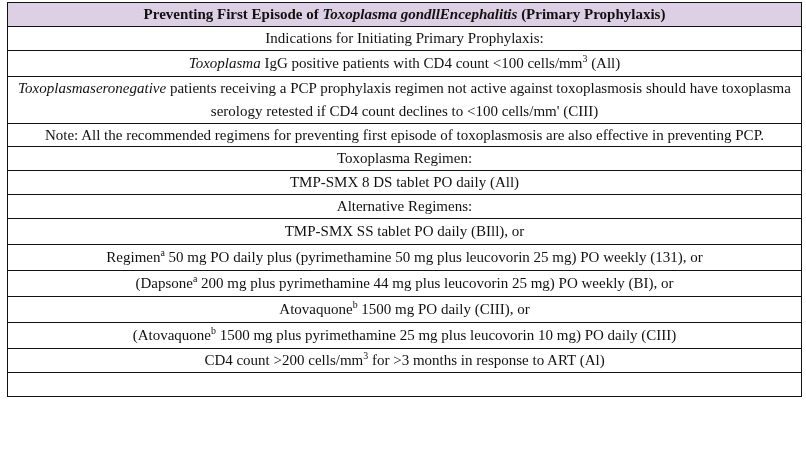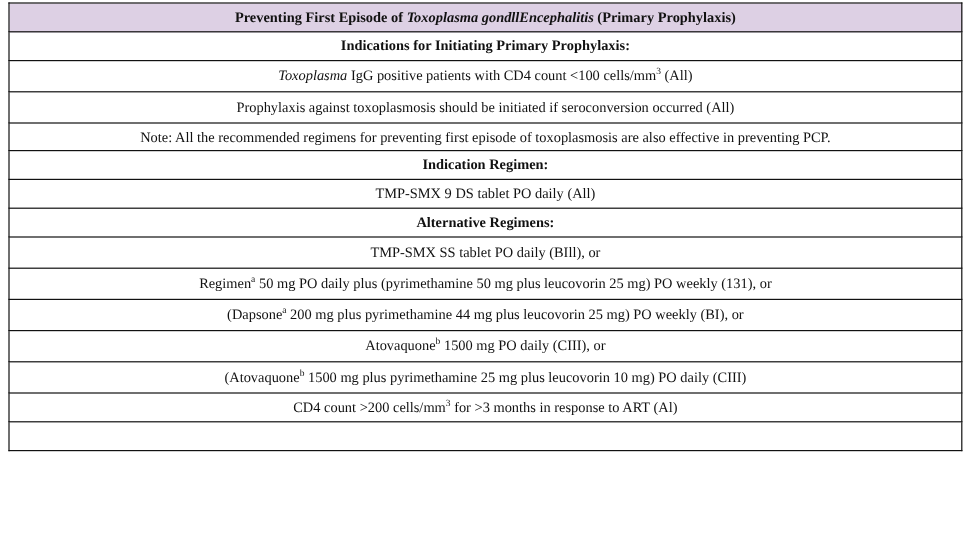--- a/index.html
+++ b/index.html
@@ -32,7 +32,7 @@
     text-align: center;
     vertical-align: middle;
     padding: 0;
-    font-size: 12px;
+    font-size: 15px;
     line-height: 1.25;
     color: #111111;
   }

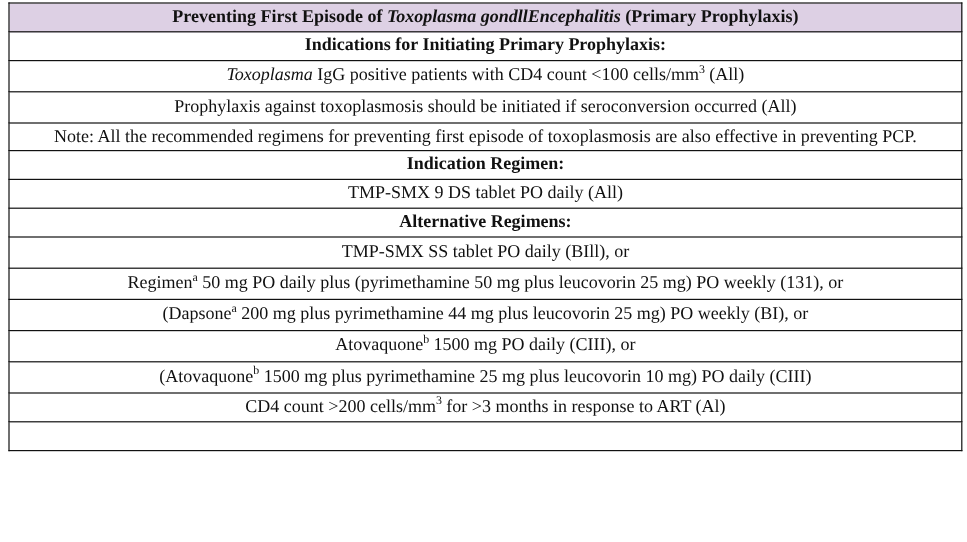--- a/index.html
+++ b/index.html
@@ -44,7 +44,7 @@
     font-size: 12.6px;
   }
   .r-section {
-    font-weight: bold;
+    font-weight: normal;
     height: 23px;
     font-size: 12.6px;
   }

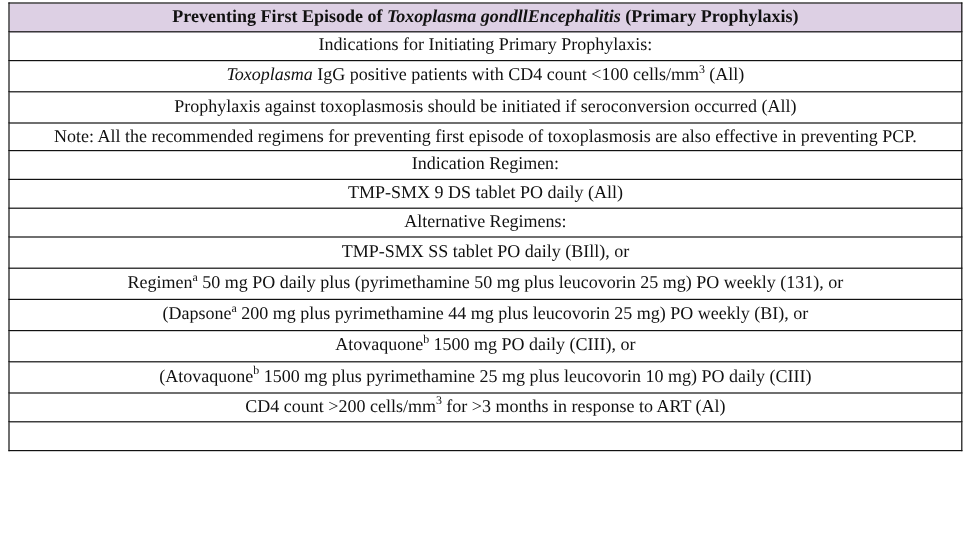--- a/index.html
+++ b/index.html
@@ -113,6 +113,12 @@
         </td>
       </tr>
 
+      <tr>
+        <td class="r-para">
+          <span class="para-line"><i class="sci">Toxoplasmaseronegative</i><span> patients receiving a PCP prophylaxis regimen not active against toxoplasmosis should have toxoplasma</span></span>
+          <span class="para-line">serology retested if CD4 count declines to &lt;100 cells/mm' (CIII)</span>
+        </td>
+      </tr>
 
       <tr>
         <td class="r-entry-tall">

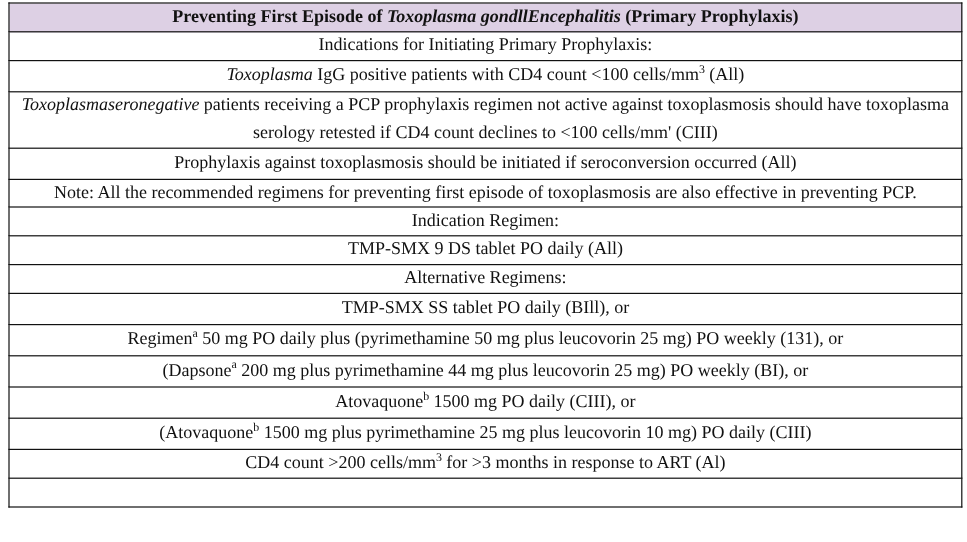--- a/index.html
+++ b/index.html
@@ -120,11 +120,6 @@
         </td>
       </tr>
 
-      <tr>
-        <td class="r-entry-tall">
-          <span class="cell-text">Prophylaxis against toxoplasmosis should be initiated if seroconversion occurred (All)</span>
-        </td>
-      </tr>
 
       <tr>
         <td class="r-note">

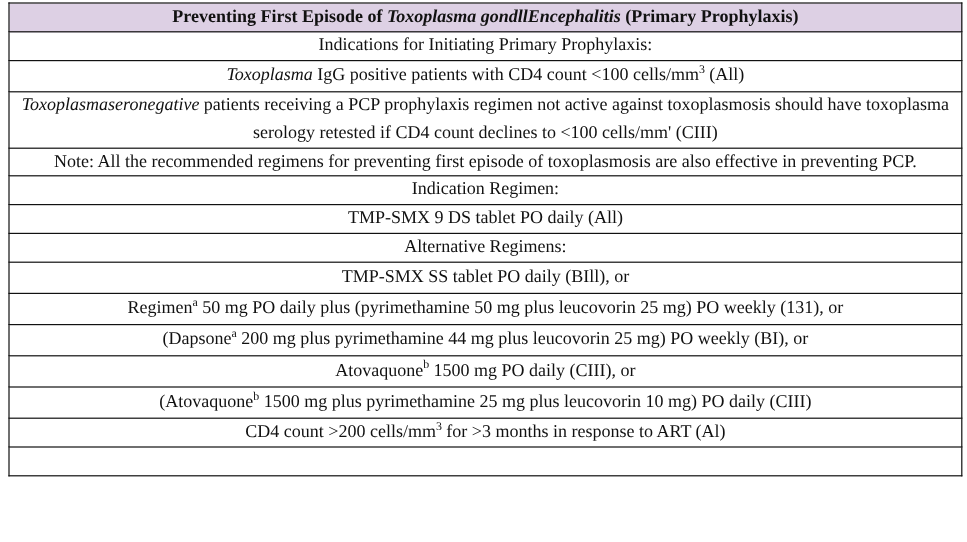--- a/index.html
+++ b/index.html
@@ -129,7 +129,7 @@
 
       <tr>
         <td class="r-section">
-          <span class="cell-text">Indication Regimen:</span>
+          <span class="cell-text">Toxoplasma Regimen:</span>
         </td>
       </tr>
 

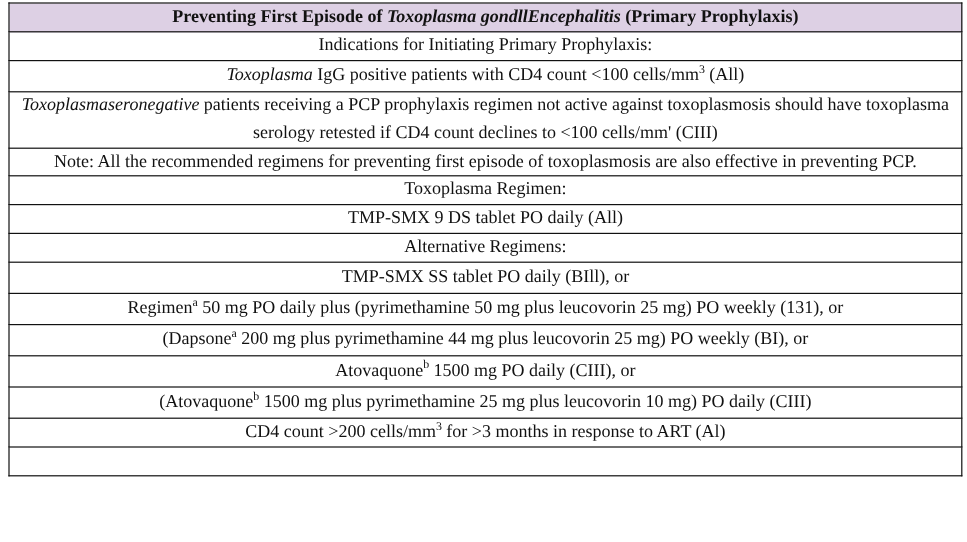--- a/index.html
+++ b/index.html
@@ -135,7 +135,7 @@
 
       <tr>
         <td class="r-entry">
-          <span class="cell-text">TMP-SMX 9 DS tablet PO daily (All)</span>
+          <span class="cell-text">TMP-SMX 8 DS tablet PO daily (All)</span>
         </td>
       </tr>
 

